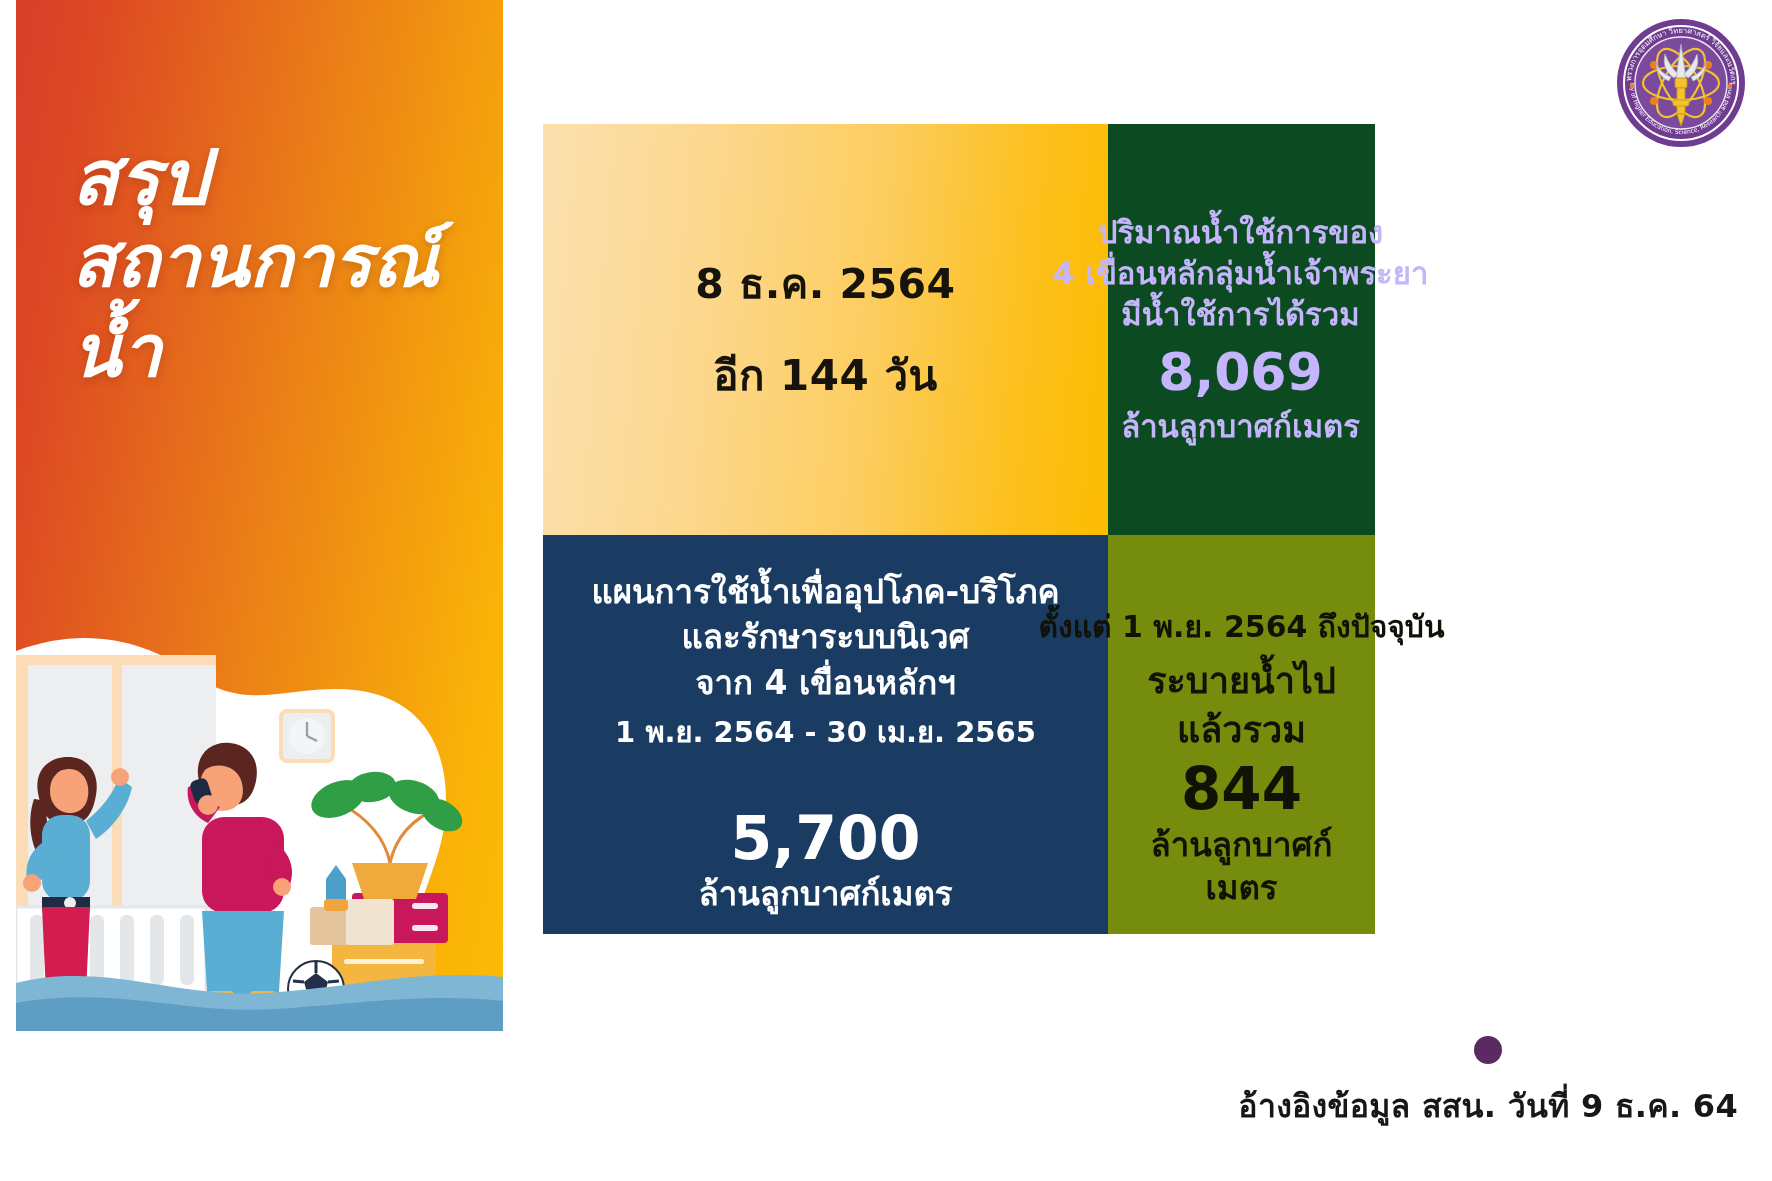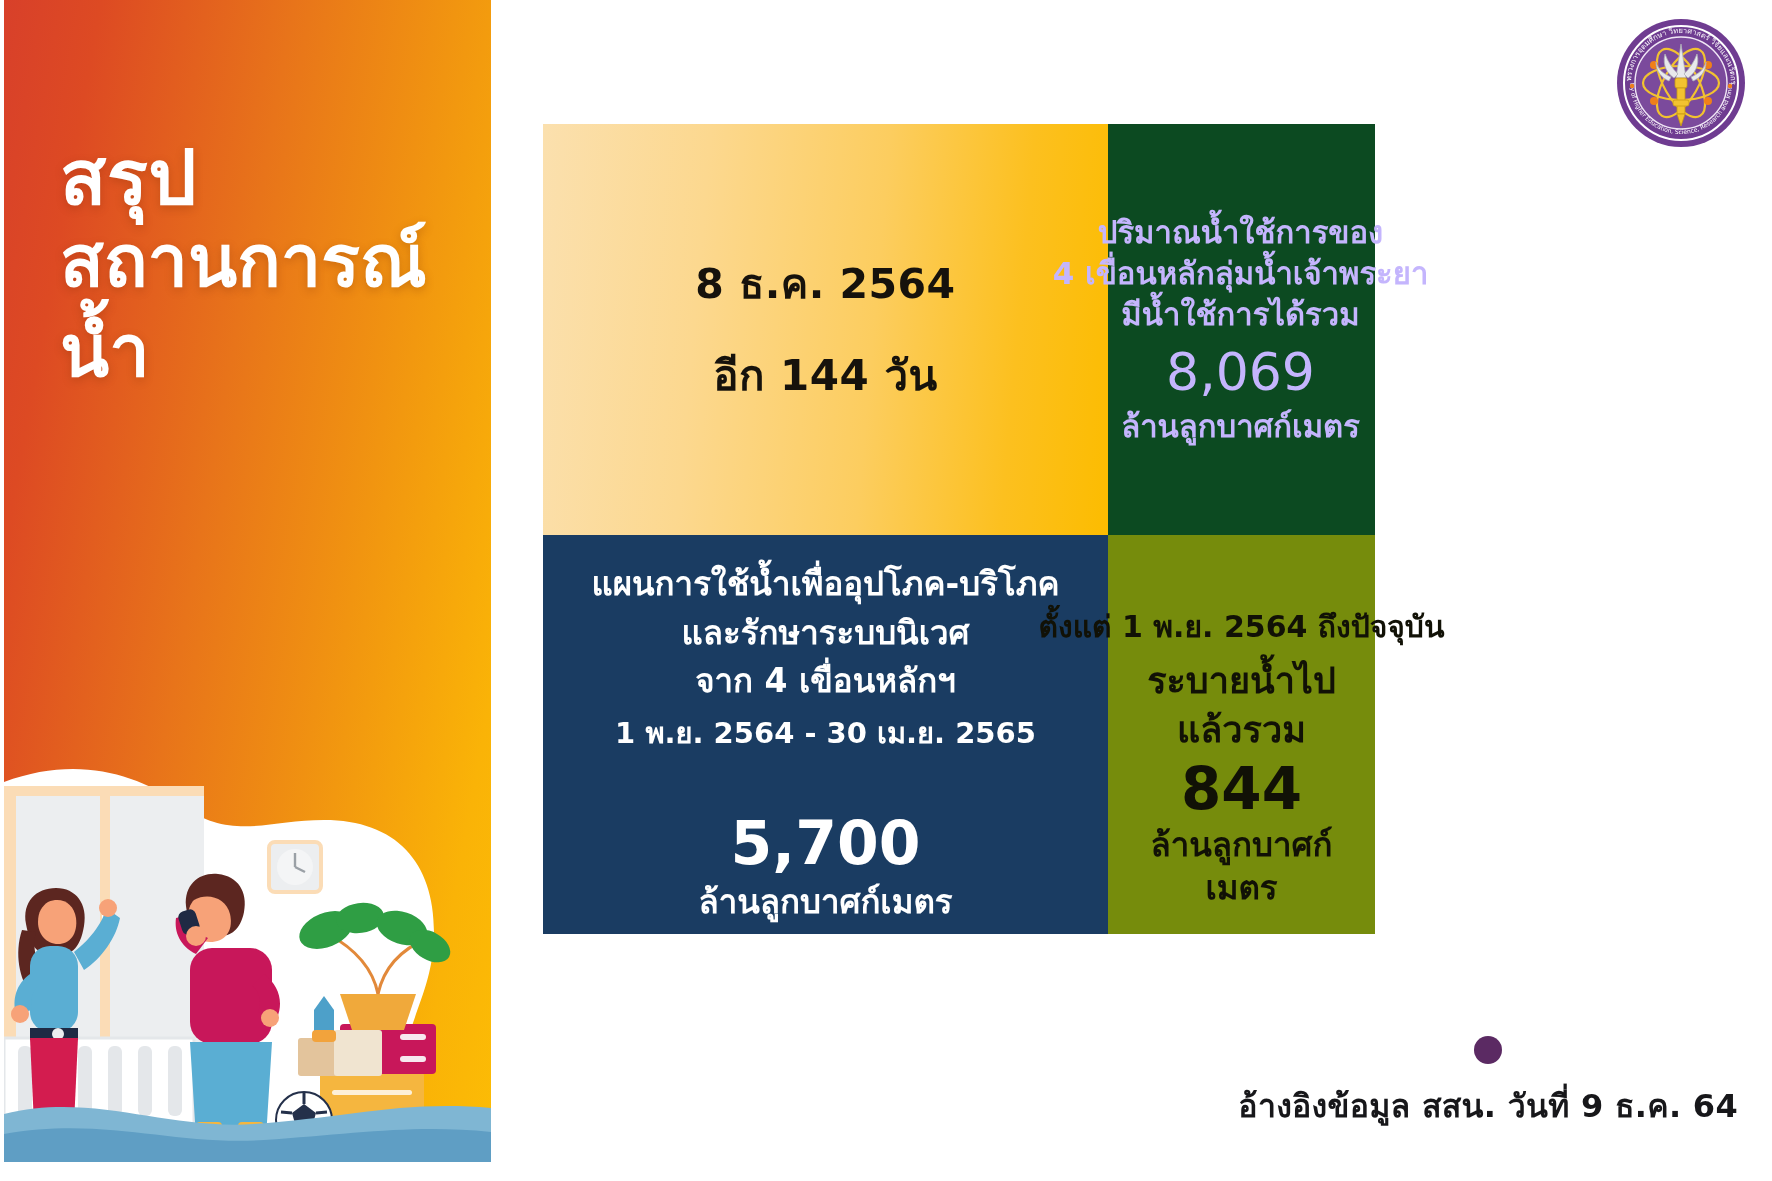--- a/index.html
+++ b/index.html
@@ -12,9 +12,10 @@
 
   
   .left-panel{
-    position:absolute; left:4px; top:0; width:487px; height:1162px;
+    position:absolute; left:16px; top:0; width:487px; height:1031px;
     background:linear-gradient(100deg,#d8402a 0%,#dd4a23 14%,#e8741a 42%,#f2980f 68%,#fab307 88%,#fcbc05 100%);
     overflow:hidden;
+    font-style:italic;
   }
   .title-block{
     position:absolute; left:56px; top:140px; width:430px;

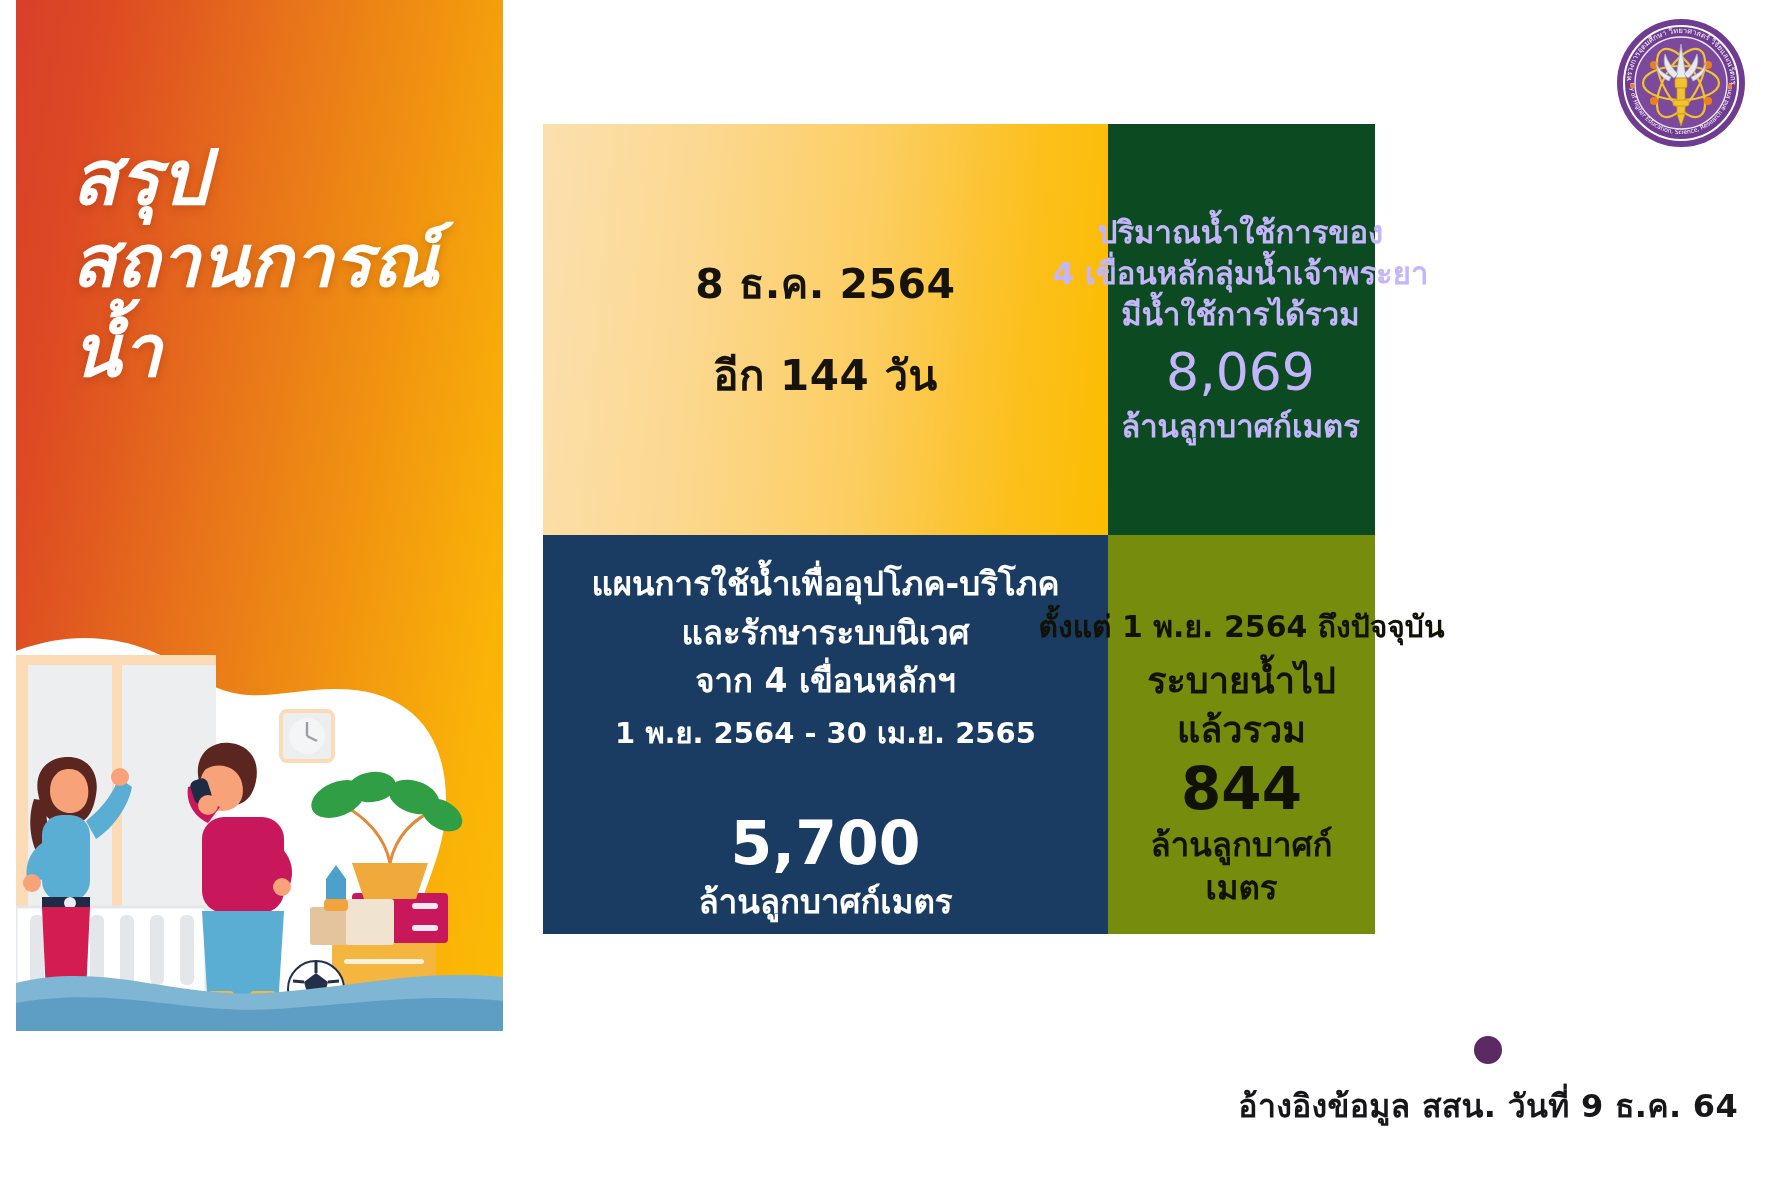--- a/index.html
+++ b/index.html
@@ -56,7 +56,7 @@
   
   .q-green{ background:#0c4a21; color:#c4b5fd; grid-column:2;padding-left:12px; }
   .q-green .t{ font-size:31px; font-weight:bold; line-height:1.32; white-space:nowrap; }
-  .q-green .big{ font-size:52px; font-weight:normal; line-height:1.3; margin-top:4px;text-align:center; }
+  .q-green .big{ font-size:52px; font-weight:bold; line-height:1.3; margin-top:4px;text-align:center; }
   .q-green .unit{ font-size:31px; font-weight:bold; line-height:1.32; }
 
   

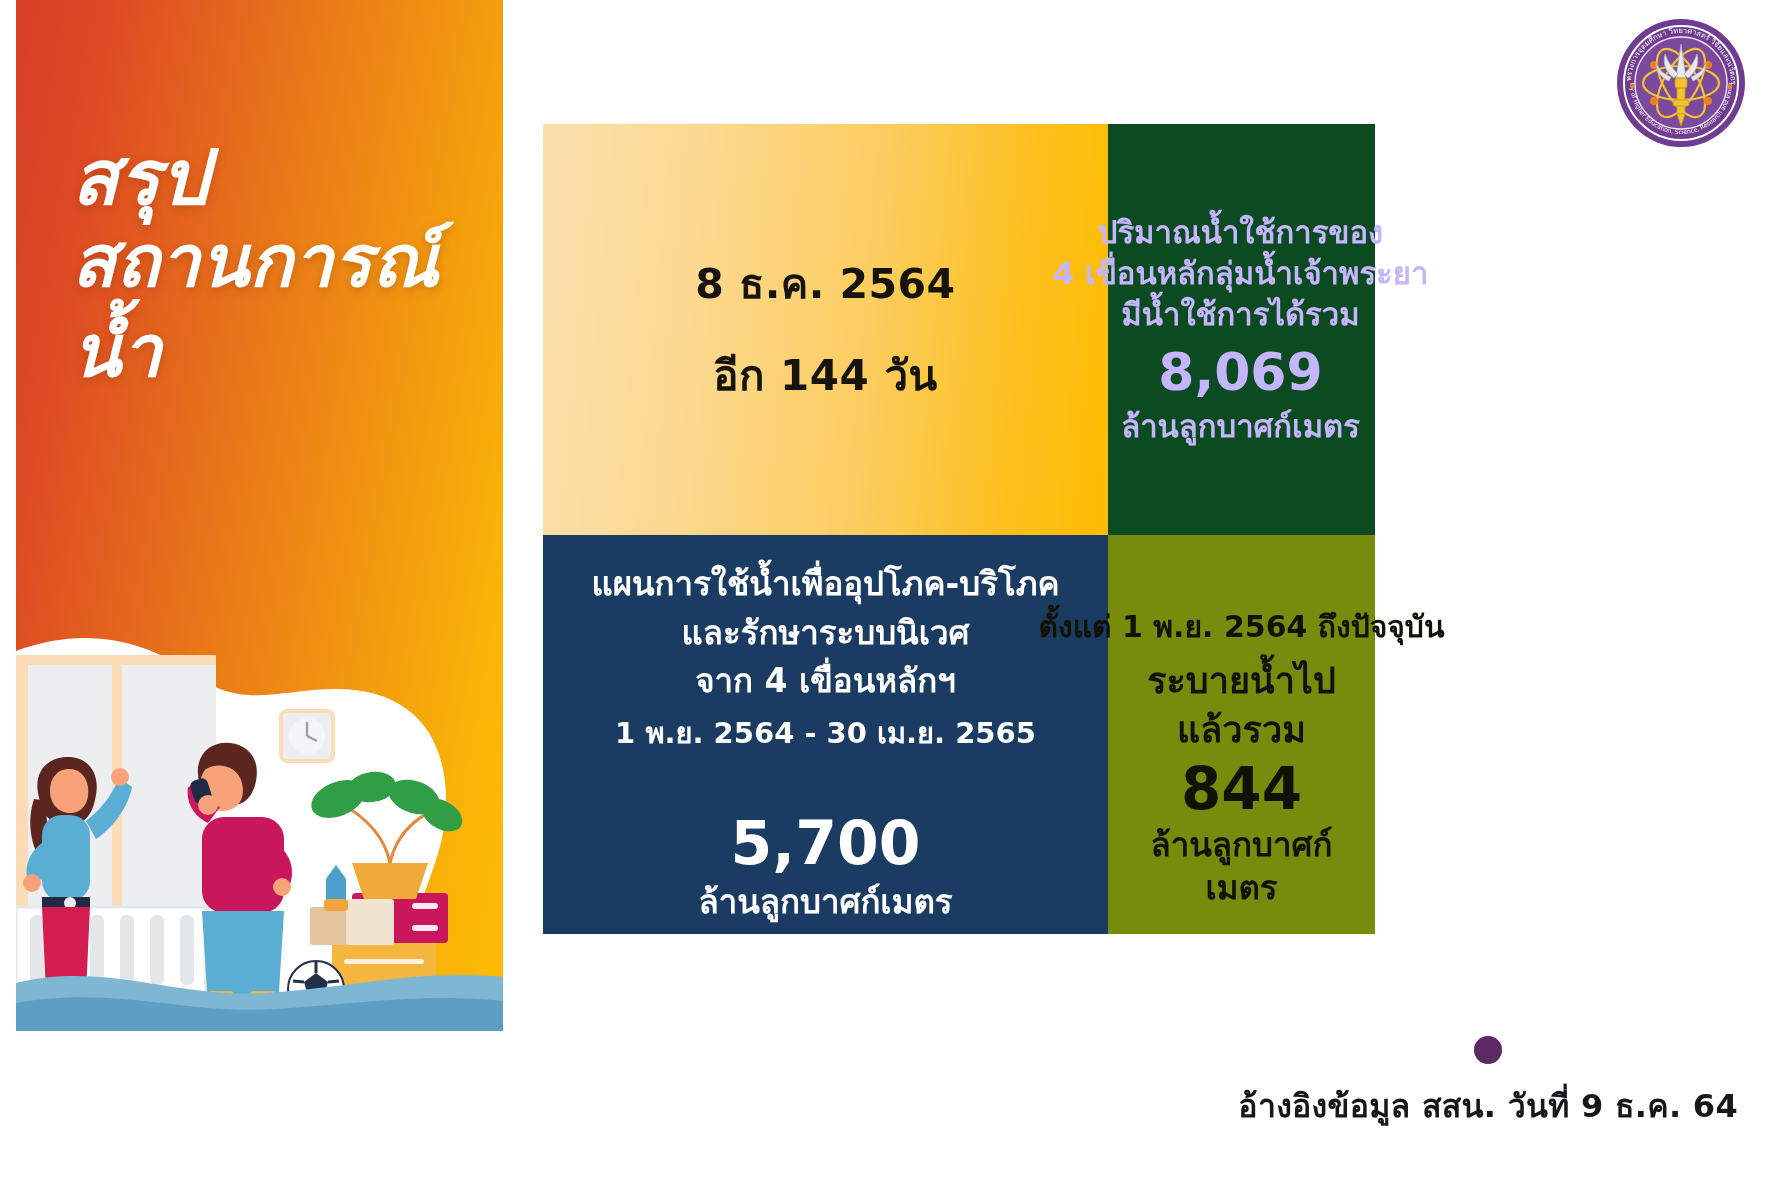--- a/index.html
+++ b/index.html
@@ -61,7 +61,7 @@
 
   
   .q-navy{ background:#1a3c62; color:#ffffff; grid-column:1; grid-row:2;
-           justify-content:space-between; padding-top:26px; }
+           justify-content:center; padding-top:26px; }
   .q-navy .t{ font-size:33px; font-weight:bold; line-height:1.38; }
   .q-navy .sub{ font-size:29px; font-weight:bold; line-height:1.4; margin-top:6px; }
   .q-navy .big{ font-size:60px; font-weight:bold; margin-top:52px; line-height:1.15; }

